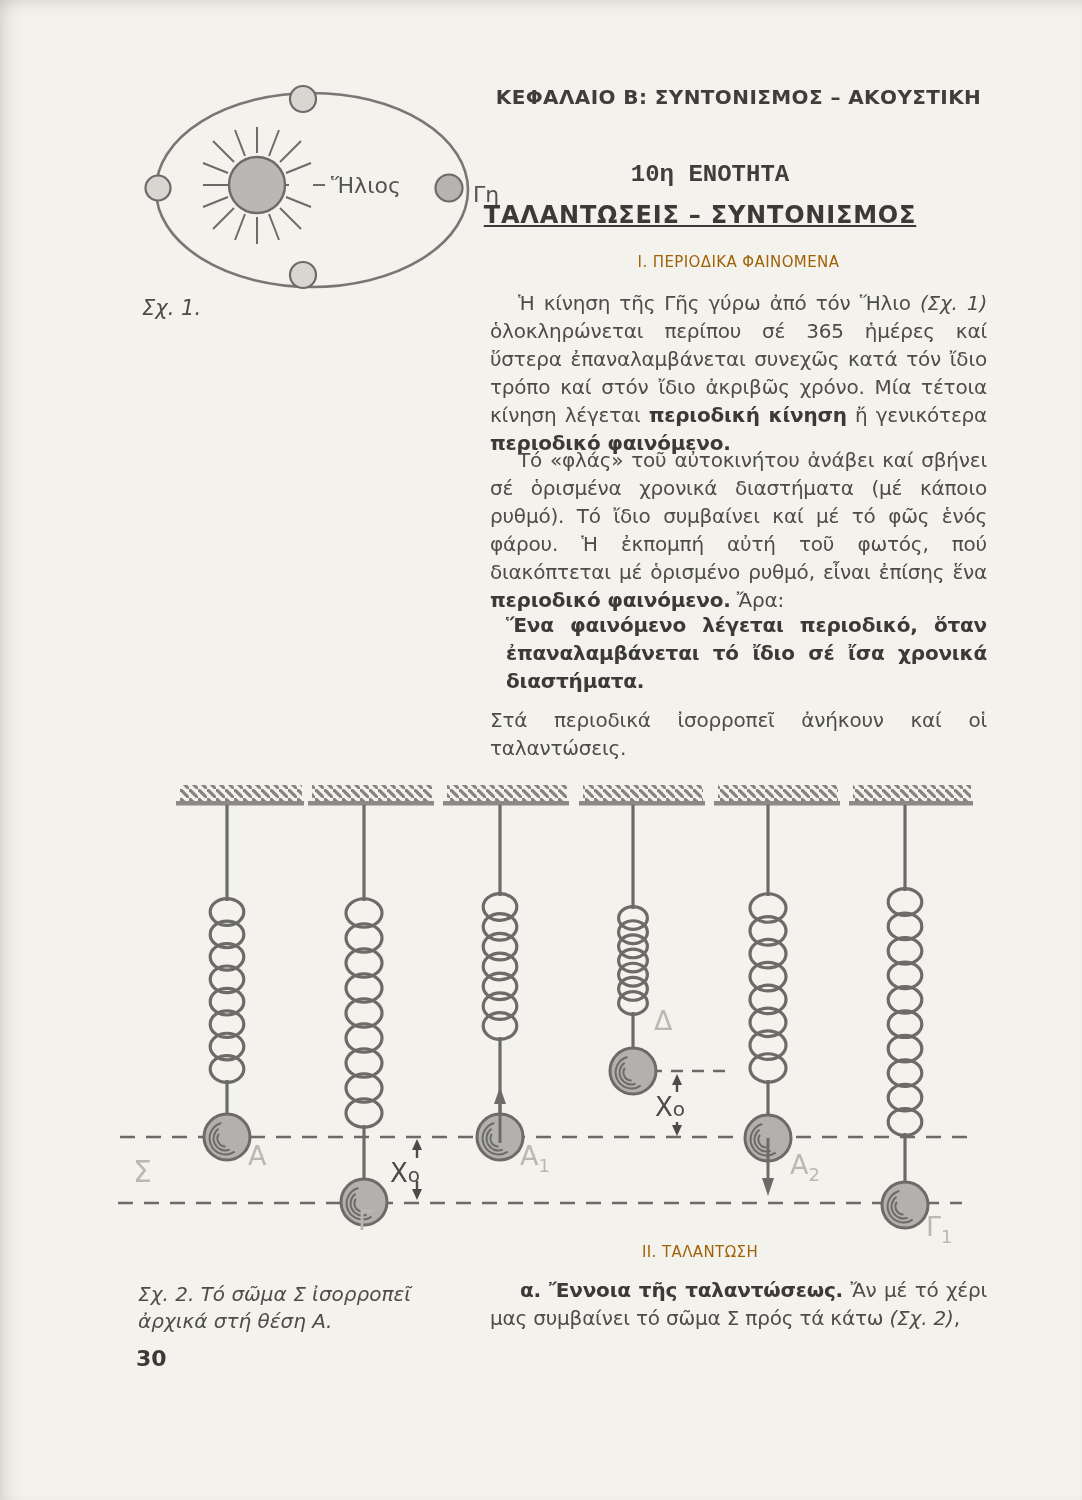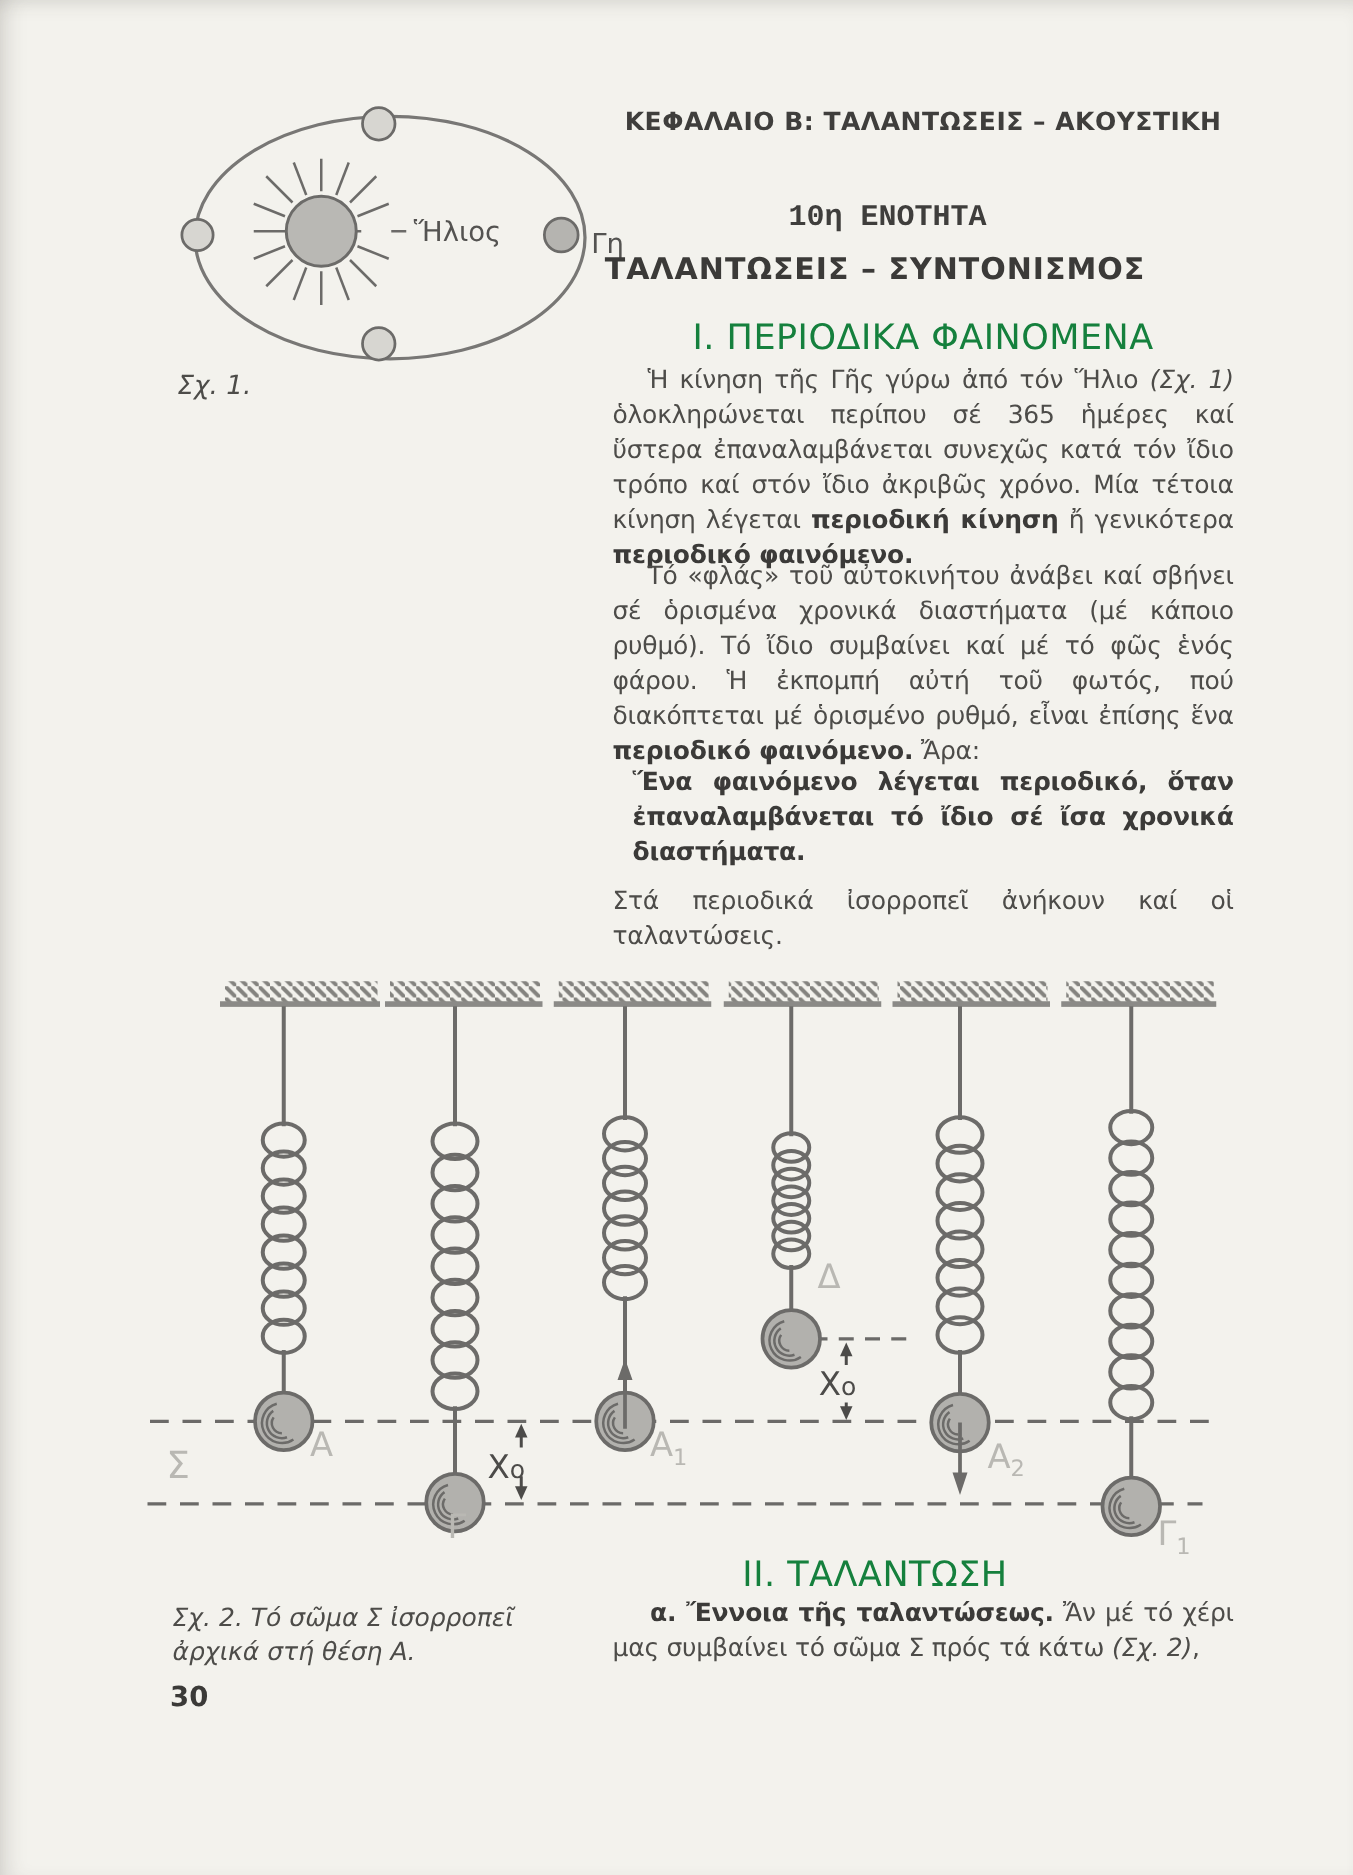--- a/index.html
+++ b/index.html
@@ -63,7 +63,7 @@
 
 <p class="abs caption" style="left:142px;top:295px;font-size:21px">Σχ. 1.</p>
 
-<h1 class="abs col center chapter" style="top:85px">ΚΕΦΑΛΑΙΟ Β: ΤΑΛΑΝΤΩΣΕΙΣ – ΑΚΟΥΣΤΙΚΗ</h1>
+<h1 class="abs col center chapter" style="top:85px">ΚΕΦΑΛΑΙΟ Β: ΣΥΝΤΟΝΙΣΜΟΣ – ΑΚΟΥΣΤΙΚΗ</h1>
 <h2 class="abs center unit" style="left:475px;width:470px;top:161px">10η ΕΝΟΤΗΤΑ</h2>
 <h2 class="abs center title" style="left:455px;width:490px;top:201px">ΤΑΛΑΝΤΩΣΕΙΣ – ΣΥΝΤΟΝΙΣΜΟΣ</h2>
 <h3 class="abs col center section-h" style="top:253px">Ι. ΠΕΡΙΟΔΙΚΑ ΦΑΙΝΟΜΕΝΑ</h3>

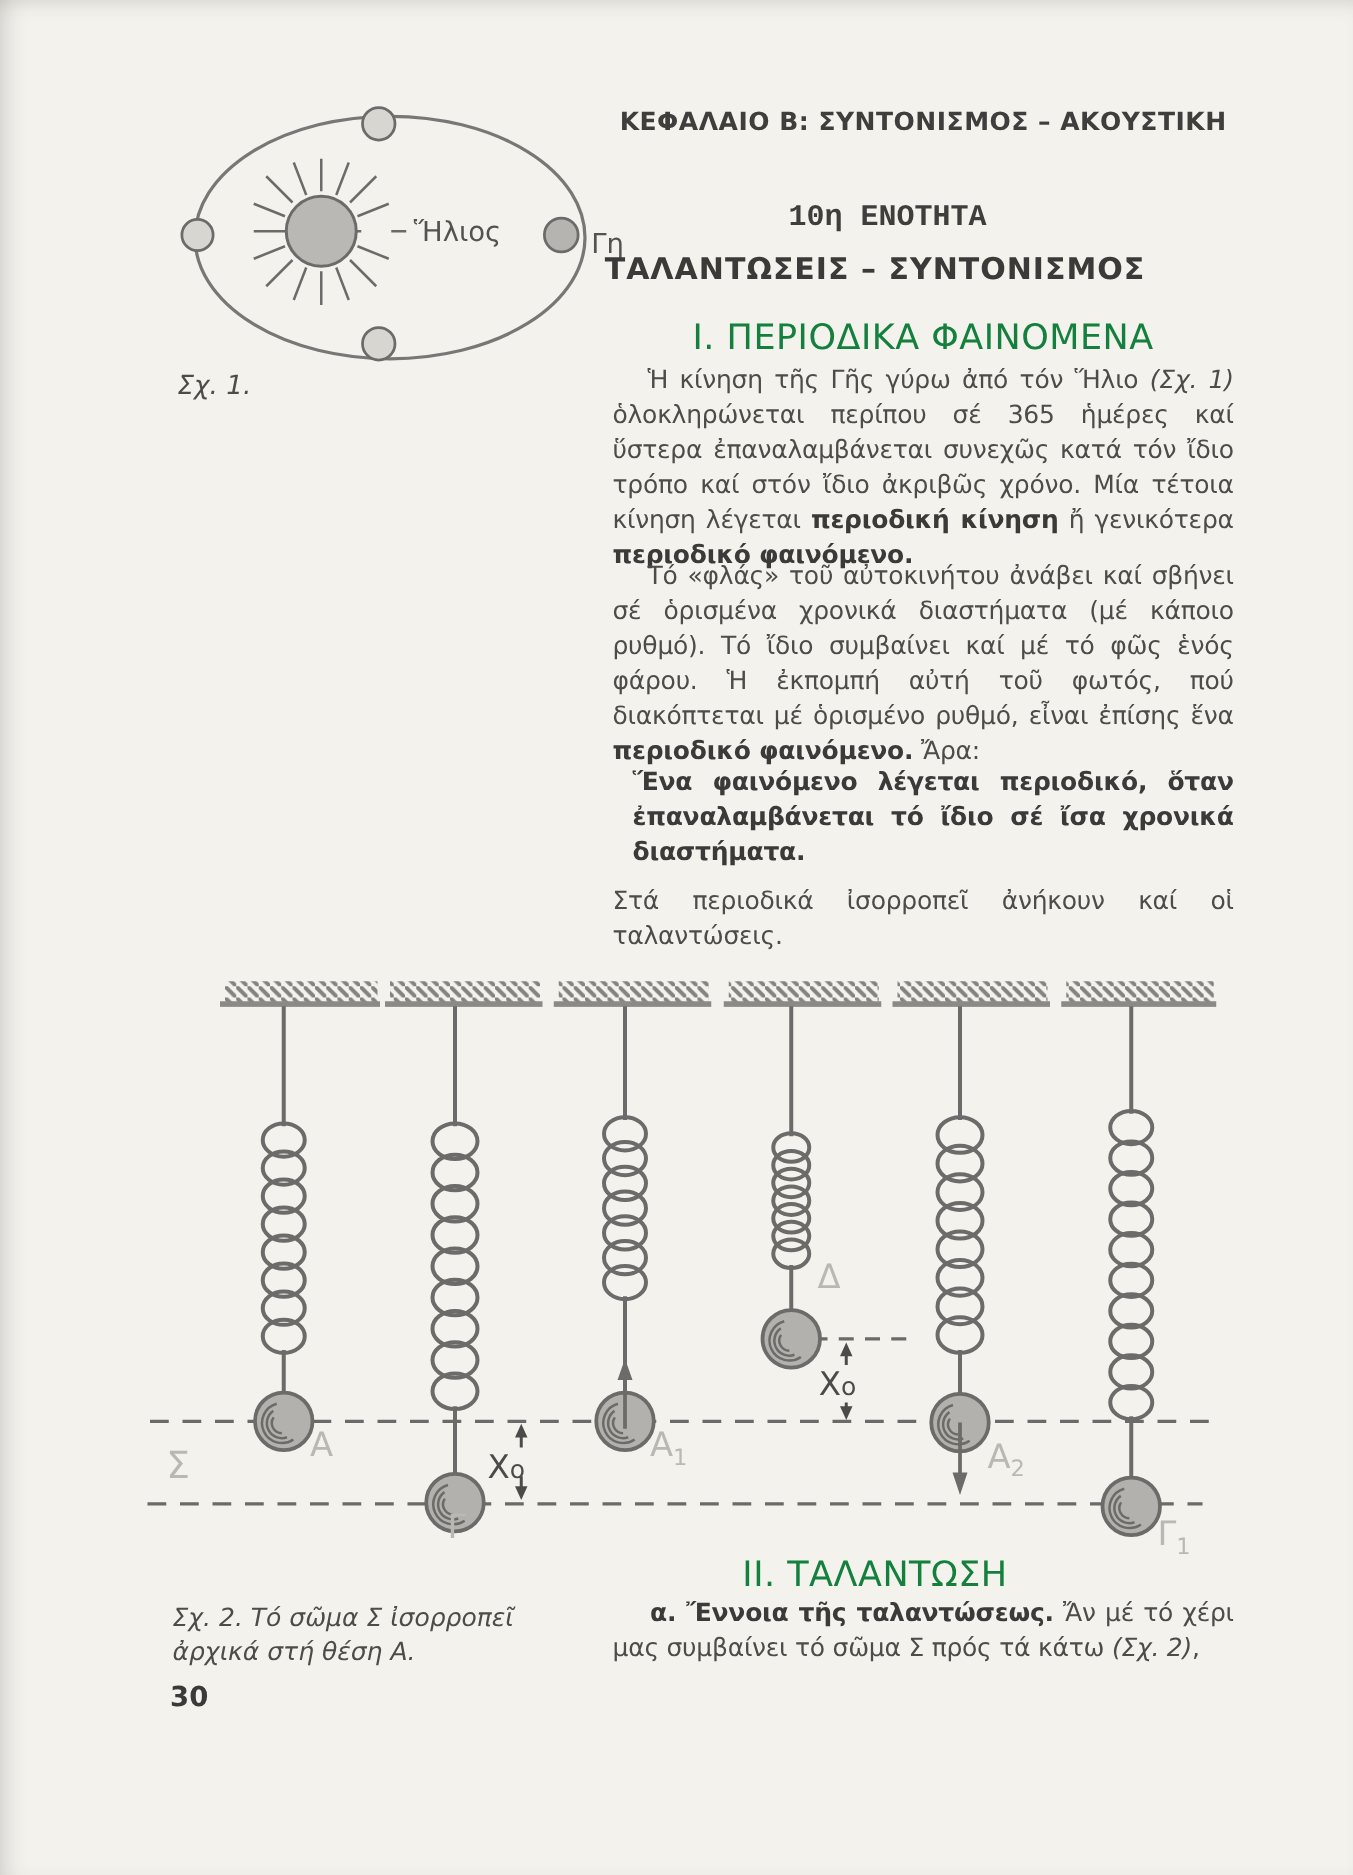--- a/index.html
+++ b/index.html
@@ -20,7 +20,7 @@
   h1,h2,h3,p{margin:0;padding:0;font-weight:normal;}
   .chapter{font-size:20px;font-weight:bold;color:#3f3e3c;letter-spacing:.4px;}
   .unit{font-size:24px;font-weight:bold;color:#3f3e3c;font-family:Liberation Mono, monospace;}
-  .title{font-size:24px;font-weight:bold;color:#3b3a38;letter-spacing:.8px;}
+  .title{font-size:24px;font-weight:bold;color:#3b3a38;letter-spacing:.8px;text-decoration:underline;}
   .section-h{font-size:28px;color:#15803d;letter-spacing:.4px;}
   .caption{font-style:italic;font-size:20px;line-height:27px;color:#4d4c49;}
   .pagenum{font-size:22px;font-weight:bold;color:#3b3a38;}

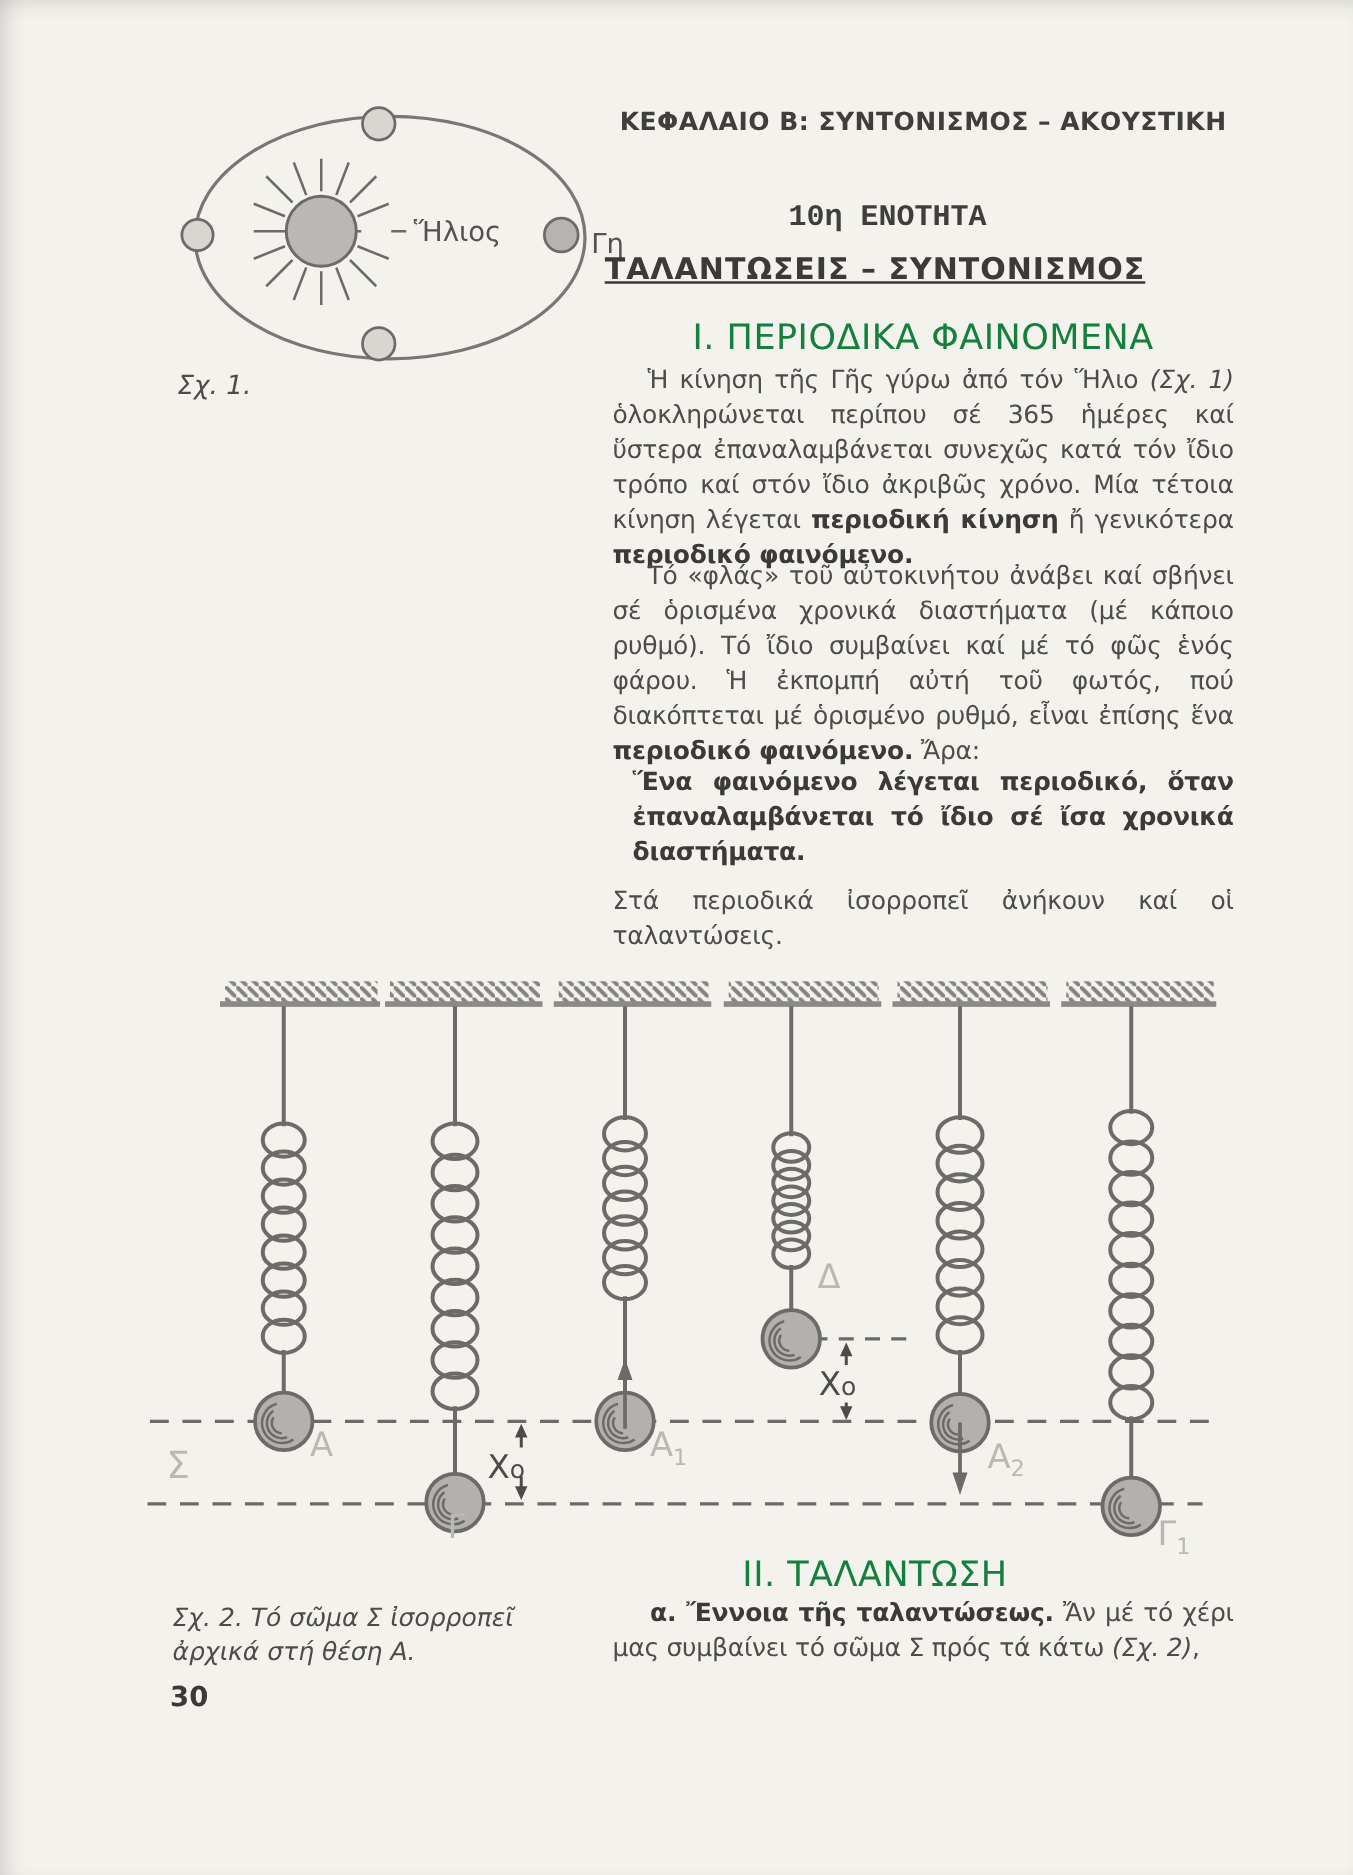--- a/index.html
+++ b/index.html
@@ -21,7 +21,7 @@
   .chapter{font-size:20px;font-weight:bold;color:#3f3e3c;letter-spacing:.4px;}
   .unit{font-size:24px;font-weight:bold;color:#3f3e3c;font-family:Liberation Mono, monospace;}
   .title{font-size:24px;font-weight:bold;color:#3b3a38;letter-spacing:.8px;text-decoration:underline;}
-  .section-h{font-size:28px;color:#15803d;letter-spacing:.4px;}
+  .section-h{font-size:15px;color:#a16207;letter-spacing:.4px;}
   .caption{font-style:italic;font-size:20px;line-height:27px;color:#4d4c49;}
   .pagenum{font-size:22px;font-weight:bold;color:#3b3a38;}
   .ghost{font-size:19px;line-height:27px;color:#8b897f;opacity:.35;filter:blur(.4px);}

